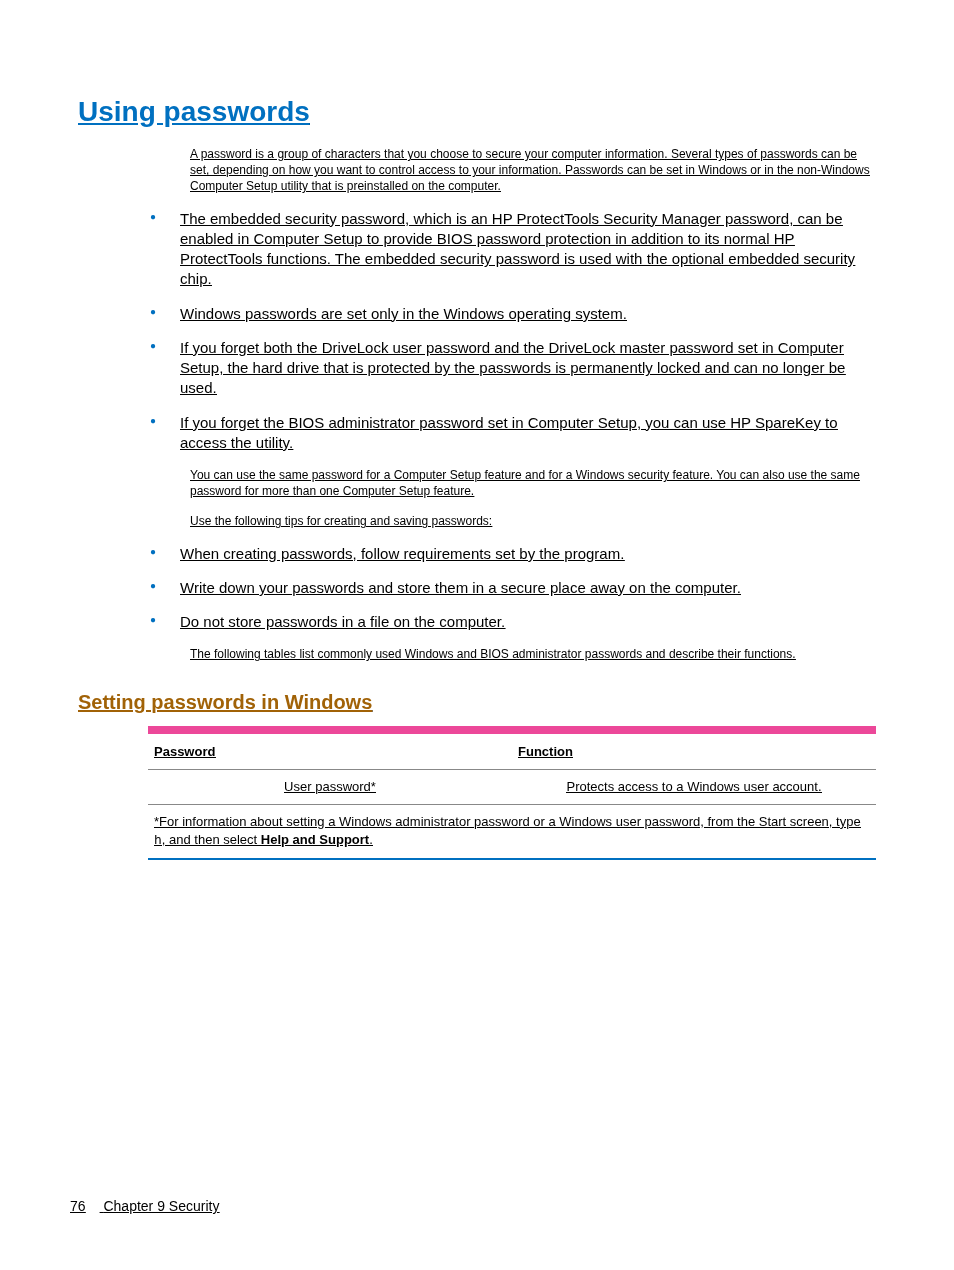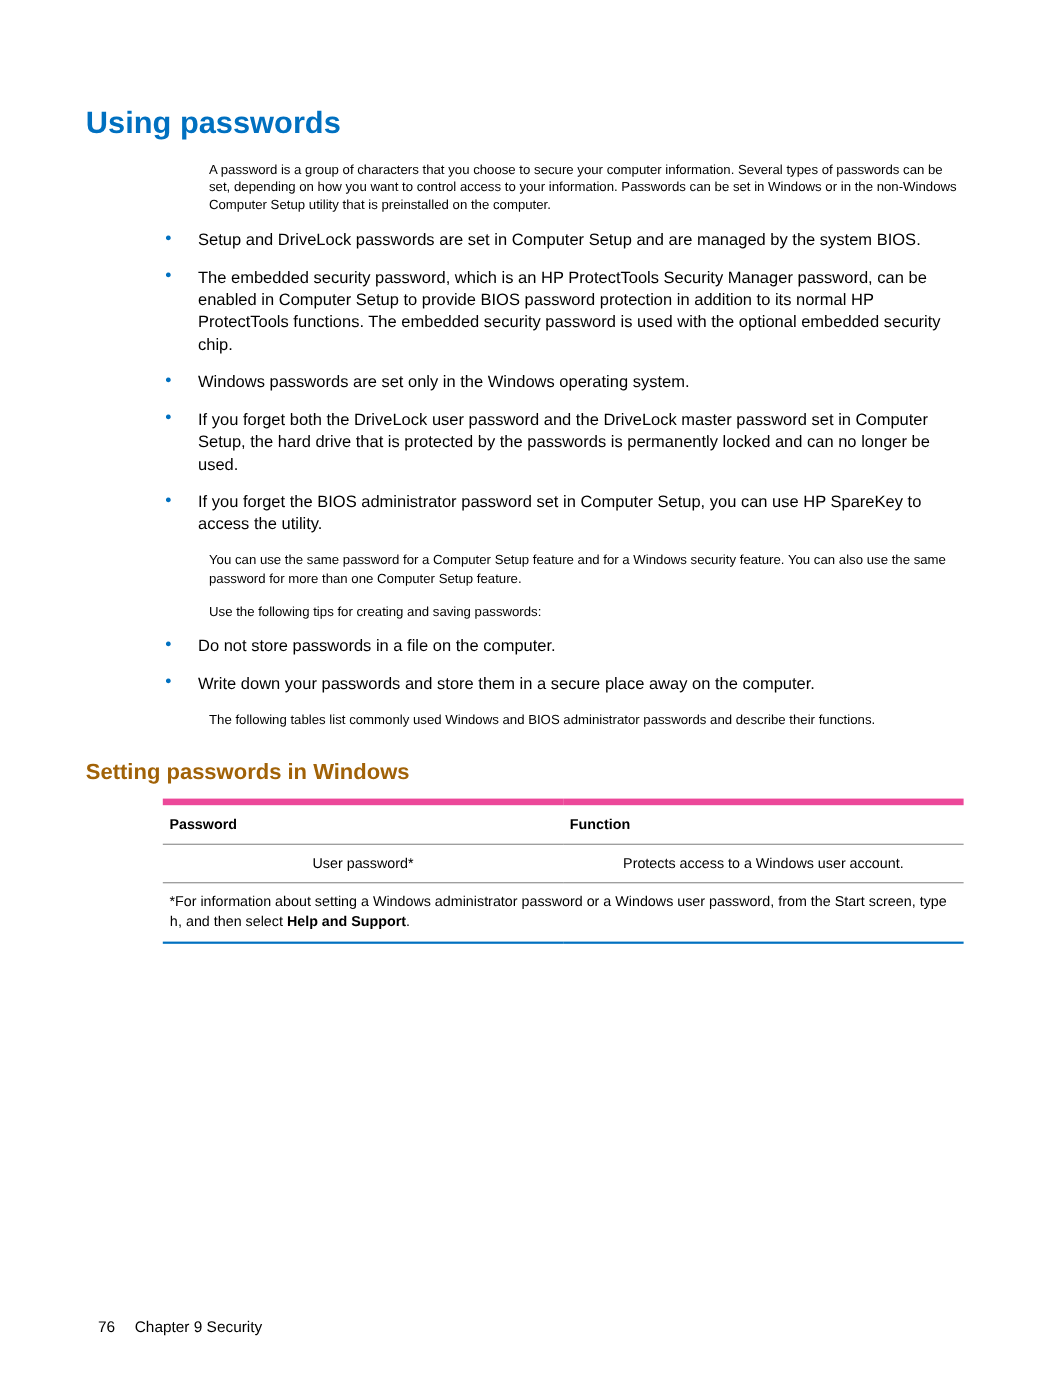--- a/index.html
+++ b/index.html
@@ -2,7 +2,7 @@
 <html><head>
   <meta charset="utf-8">
   <style>
-    * { box-sizing: border-box; margin: 0; padding: 0; }
+    * { box-sizing: border-box; margin: 0; padding: 0; text-decoration: underline; }
     body {
       font-family: Arial, Helvetica, sans-serif;
       width: 954px;

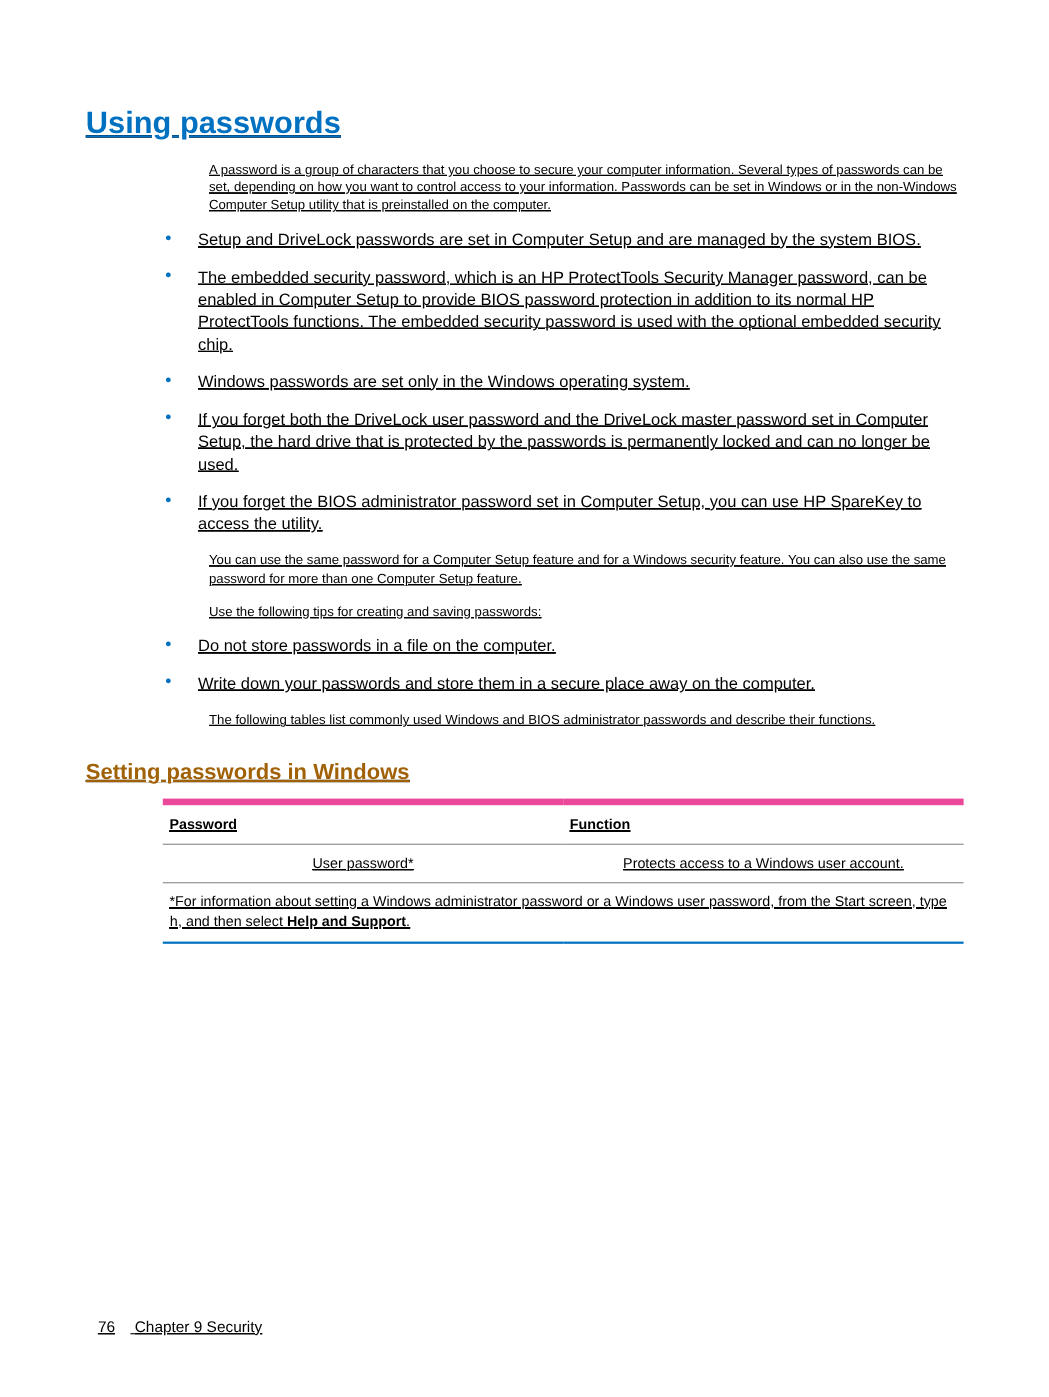--- a/index.html
+++ b/index.html
@@ -99,7 +99,6 @@
 <p class="body-text">A password is a group of characters that you choose to secure your computer information. Several types of passwords can be set, depending on how you want to control access to your information. Passwords can be set in Windows or in the non-Windows Computer Setup utility that is preinstalled on the computer.</p>
 
 <ul class="bullet-list">
-  <li>Setup and DriveLock passwords are set in Computer Setup and are managed by the system BIOS.</li>
   <li>The embedded security password, which is an HP ProtectTools Security Manager password, can be enabled in Computer Setup to provide BIOS password protection in addition to its normal HP ProtectTools functions. The embedded security password is used with the optional embedded security chip.</li>
   <li>Windows passwords are set only in the Windows operating system.</li>
   <li>If you forget both the DriveLock user password and the DriveLock master password set in Computer Setup, the hard drive that is protected by the passwords is permanently locked and can no longer be used.</li>

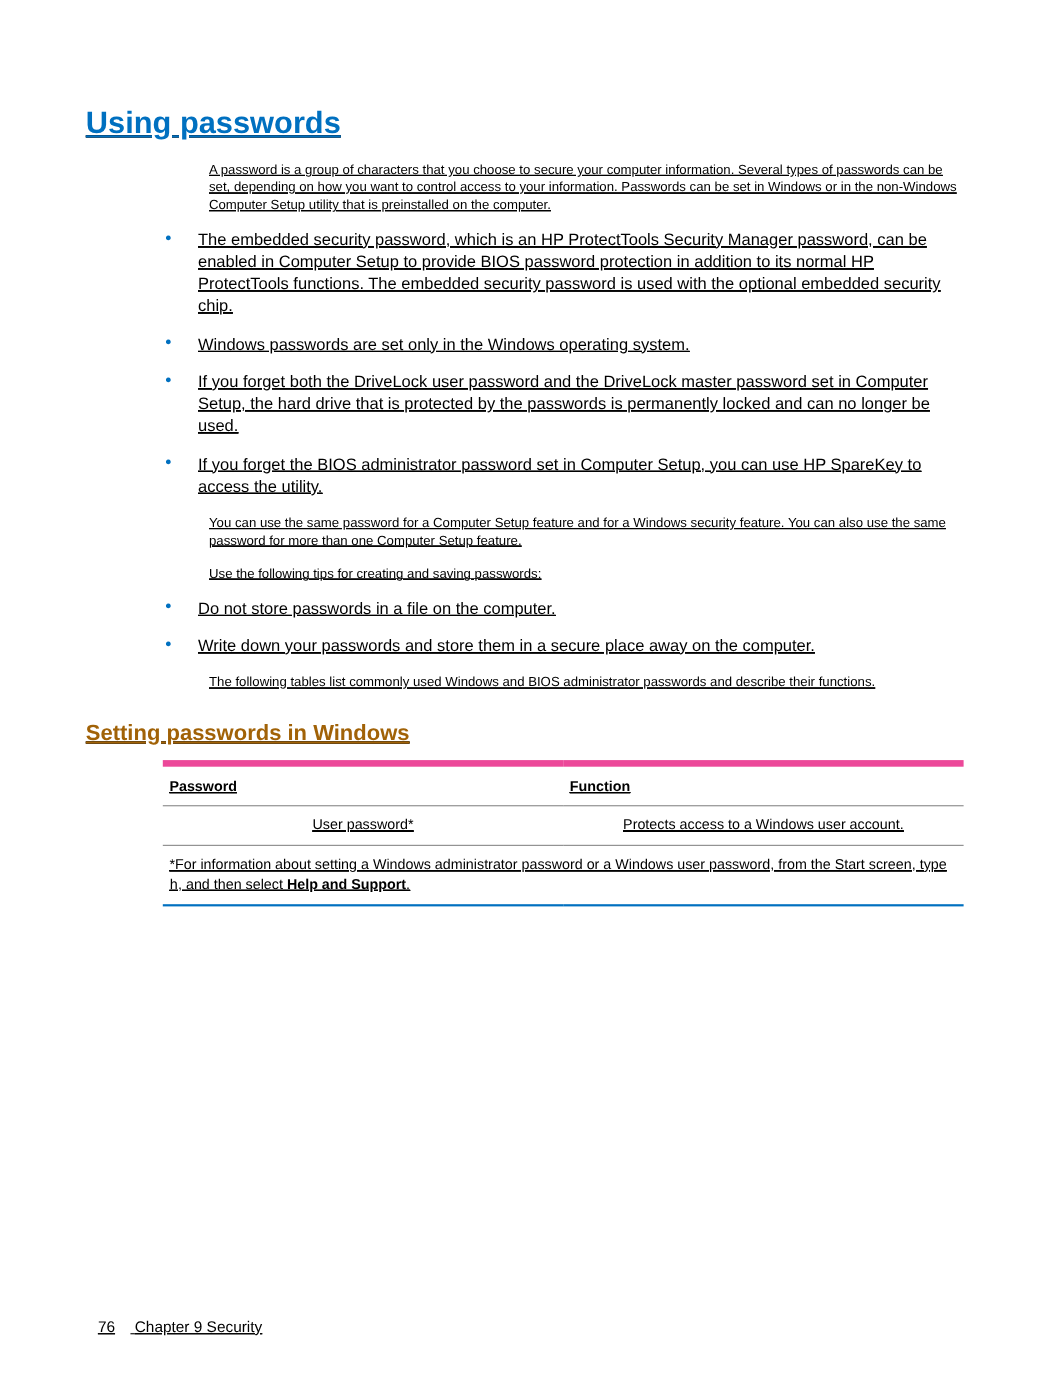--- a/index.html
+++ b/index.html
@@ -109,6 +109,7 @@
 <p class="body-text">Use the following tips for creating and saving passwords:</p>
 
 <ul class="bullet-list">
+  <li>When creating passwords, follow requirements set by the program.</li>
   <li>Do not store passwords in a file on the computer.</li>
   <li>Write down your passwords and store them in a secure place away on the computer.</li>
 </ul>

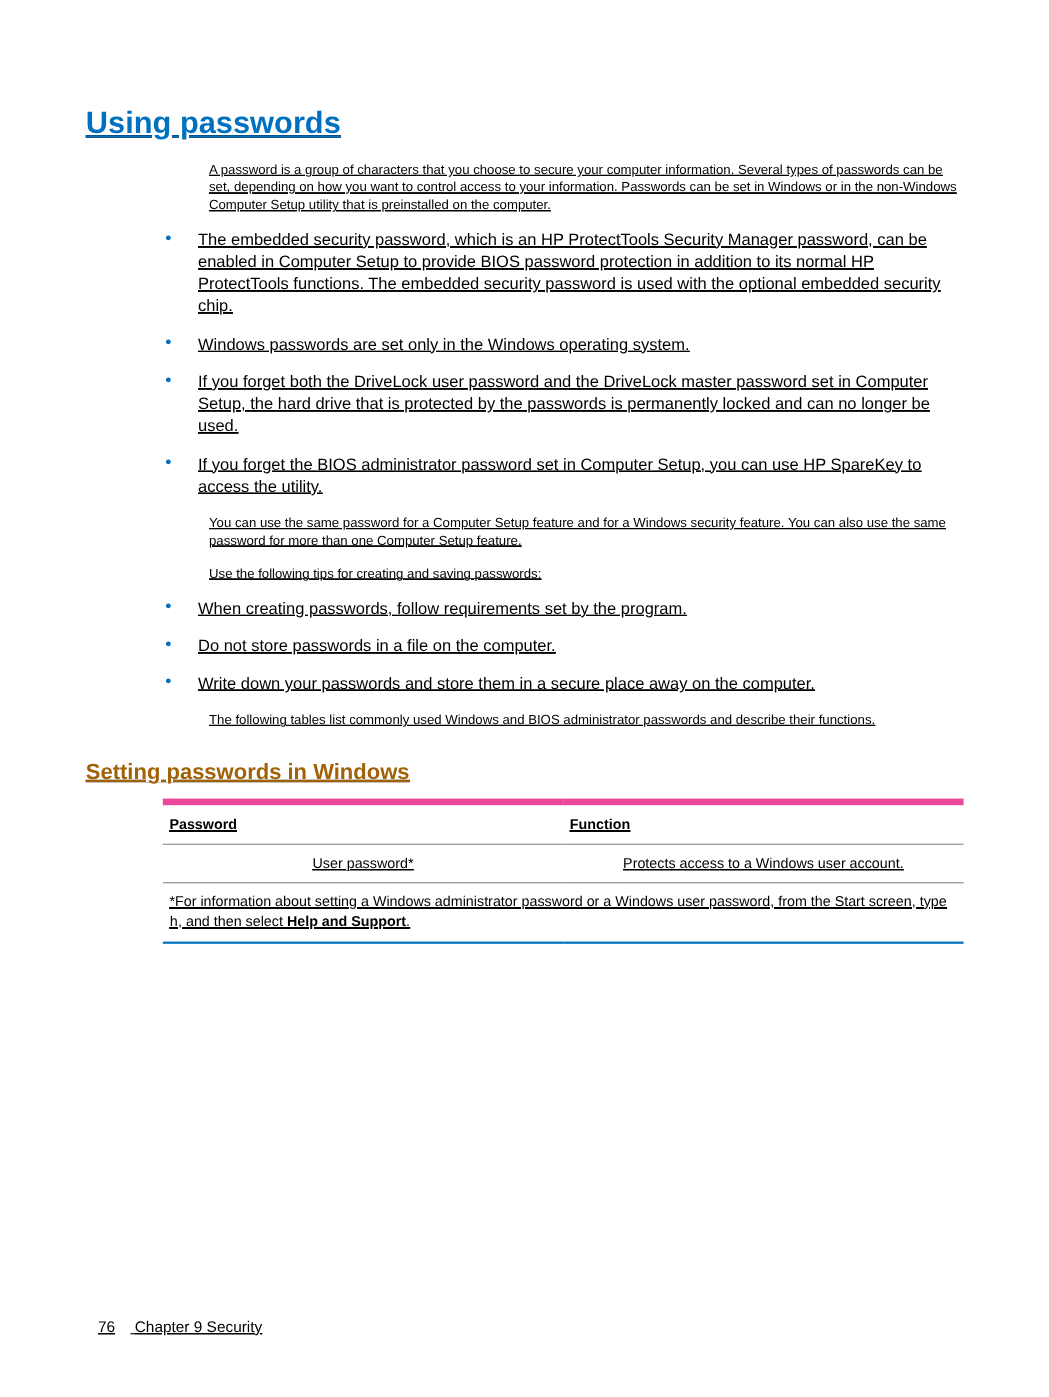--- a/index.html
+++ b/index.html
@@ -110,8 +110,8 @@
 
 <ul class="bullet-list">
   <li>When creating passwords, follow requirements set by the program.</li>
+  <li>Write down your passwords and store them in a secure place away on the computer.</li>
   <li>Do not store passwords in a file on the computer.</li>
-  <li>Write down your passwords and store them in a secure place away on the computer.</li>
 </ul>
 
 <p class="body-text">The following tables list commonly used Windows and BIOS administrator passwords and describe their functions.</p>

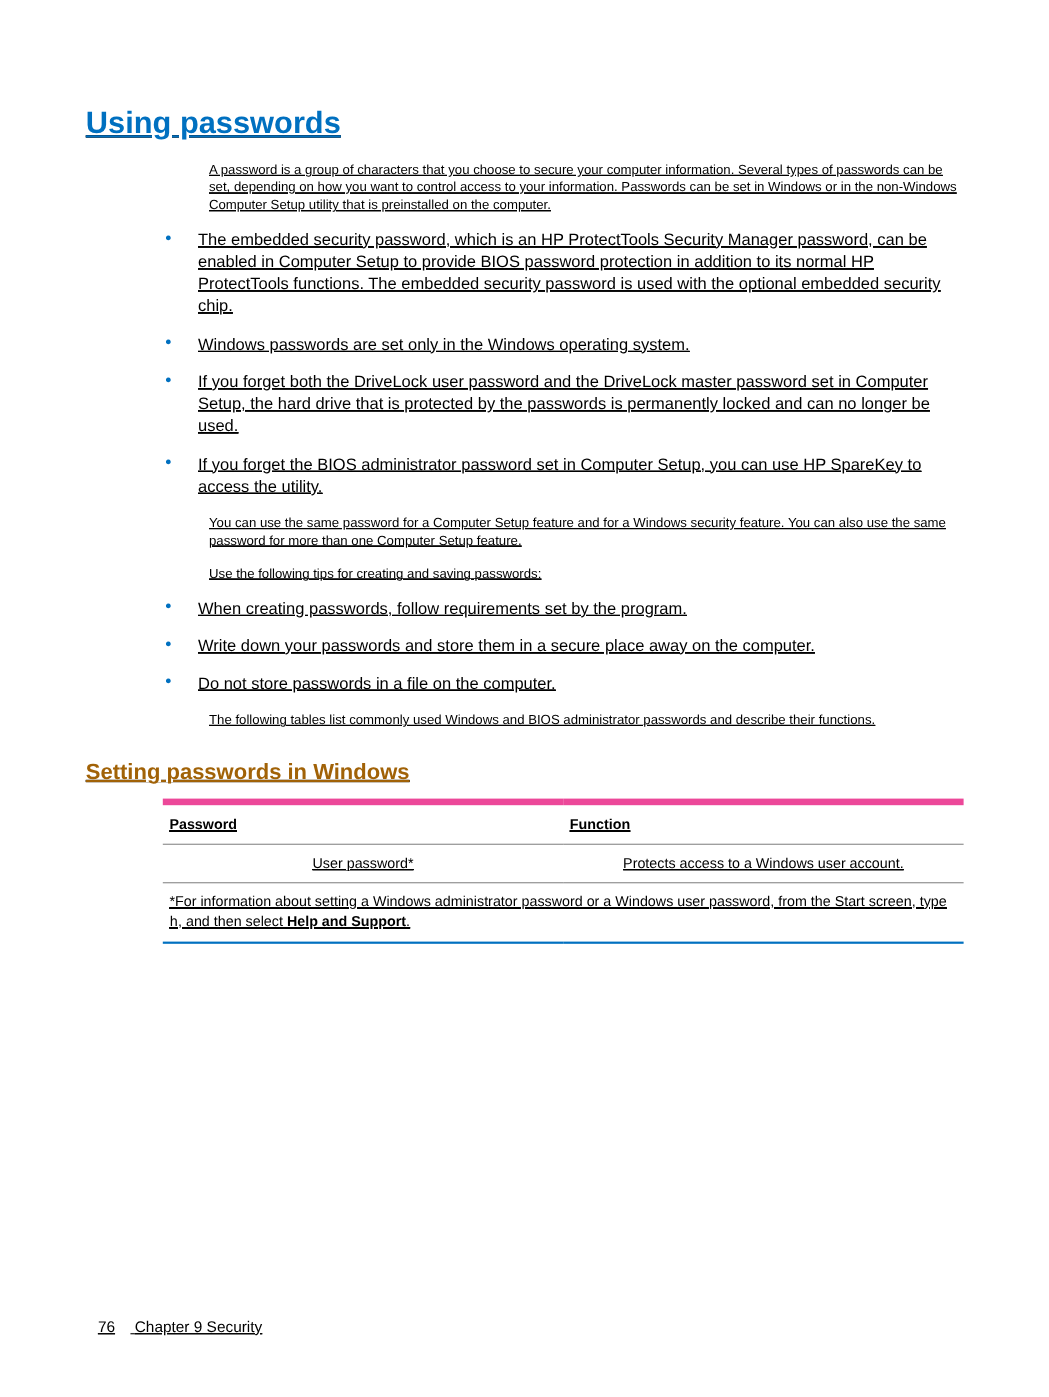--- a/index.html
+++ b/index.html
@@ -61,7 +61,7 @@
       font-size: 13px;
     }
     table thead tr {
-      border-top: 6px solid #ec4899;
+      border-top: 8px solid #ec4899;
       border-bottom: 1px solid #888;
     }
     table th {

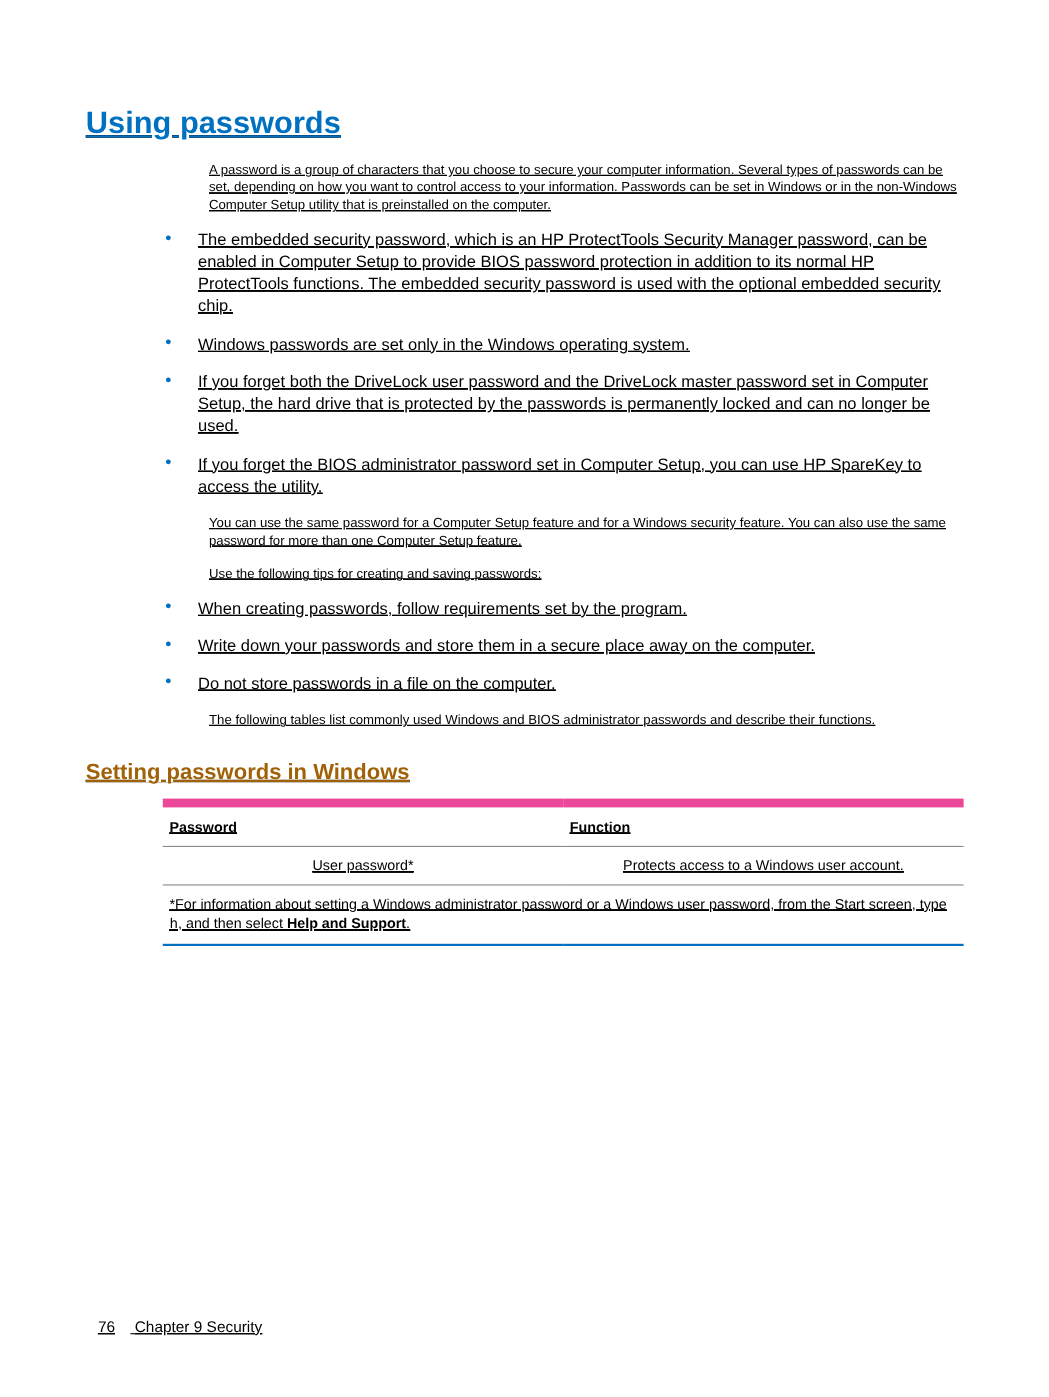--- a/index.html
+++ b/index.html
@@ -86,7 +86,7 @@
     .footer {
       position: absolute;
       bottom: 56px;
-      left: 89px;
+      left: 70px;
       font-size: 14px;
     }
     .footer .pnum { margin-right: 14px; }

